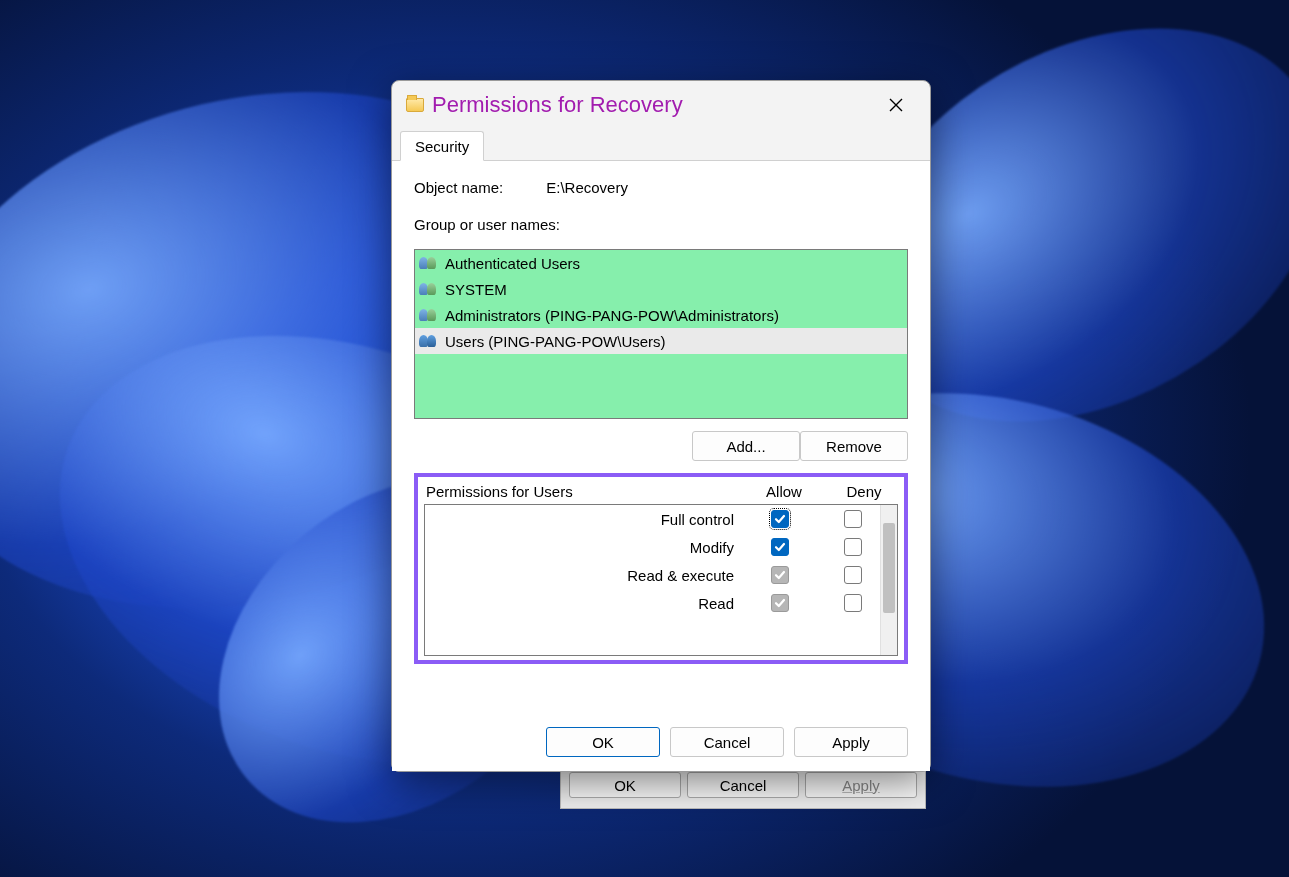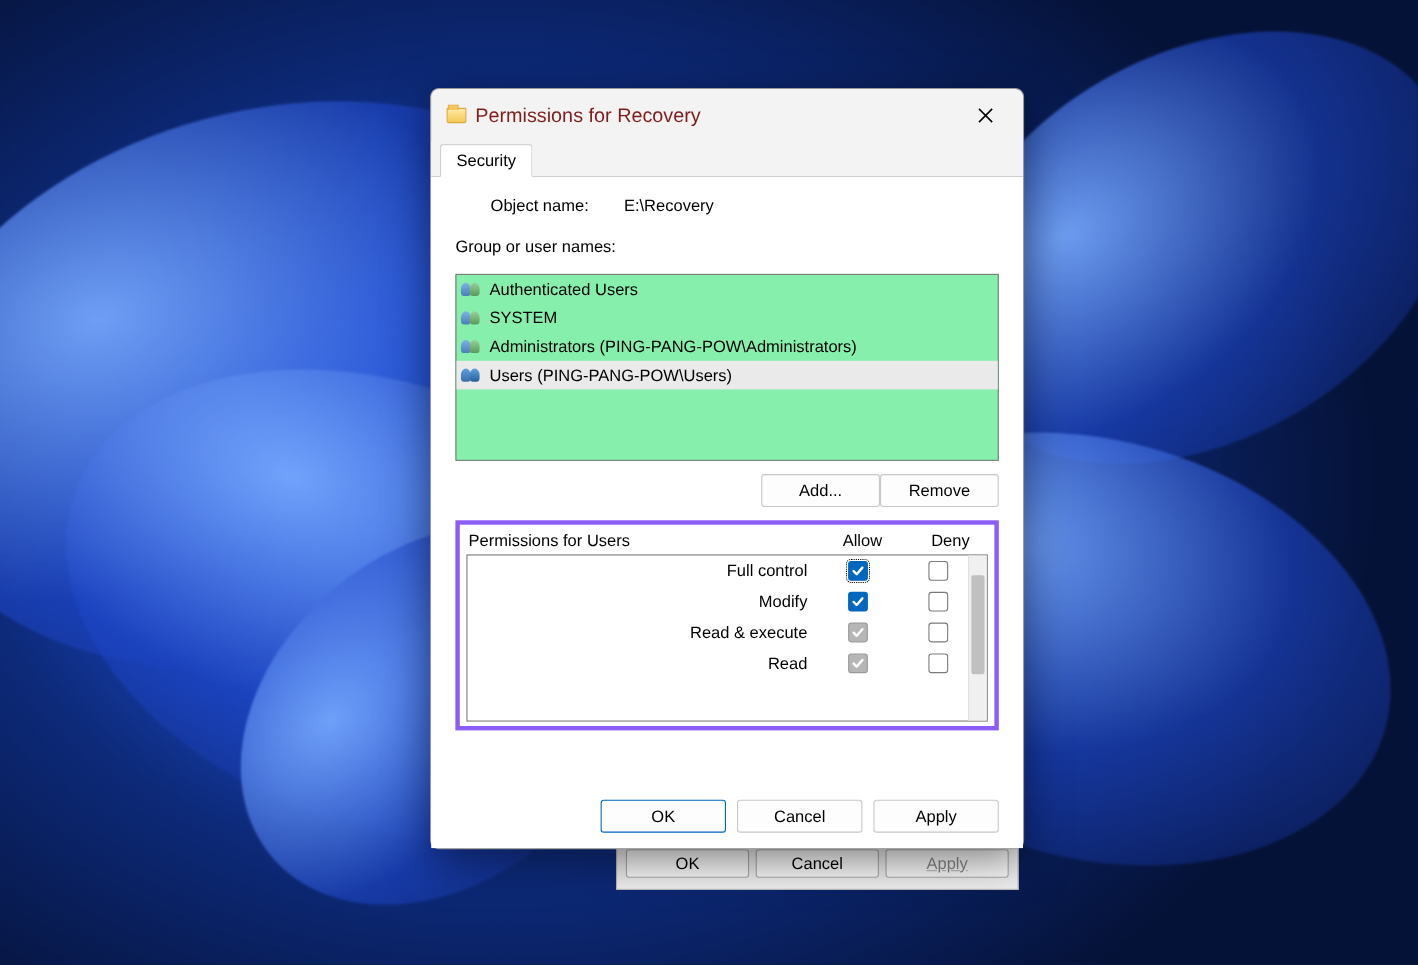--- a/index.html
+++ b/index.html
@@ -93,7 +93,7 @@
       border-bottom: none;
       border-radius: 1px 1px 0 0;
     }
-    .titlebar .title { font-size: 18px; color: #7f1d1d; }
+    .titlebar .title { font-size: 22px; color: #a21caf; }
     .close-btn {
       margin-left: auto;
       width: 44px; height: 30px;

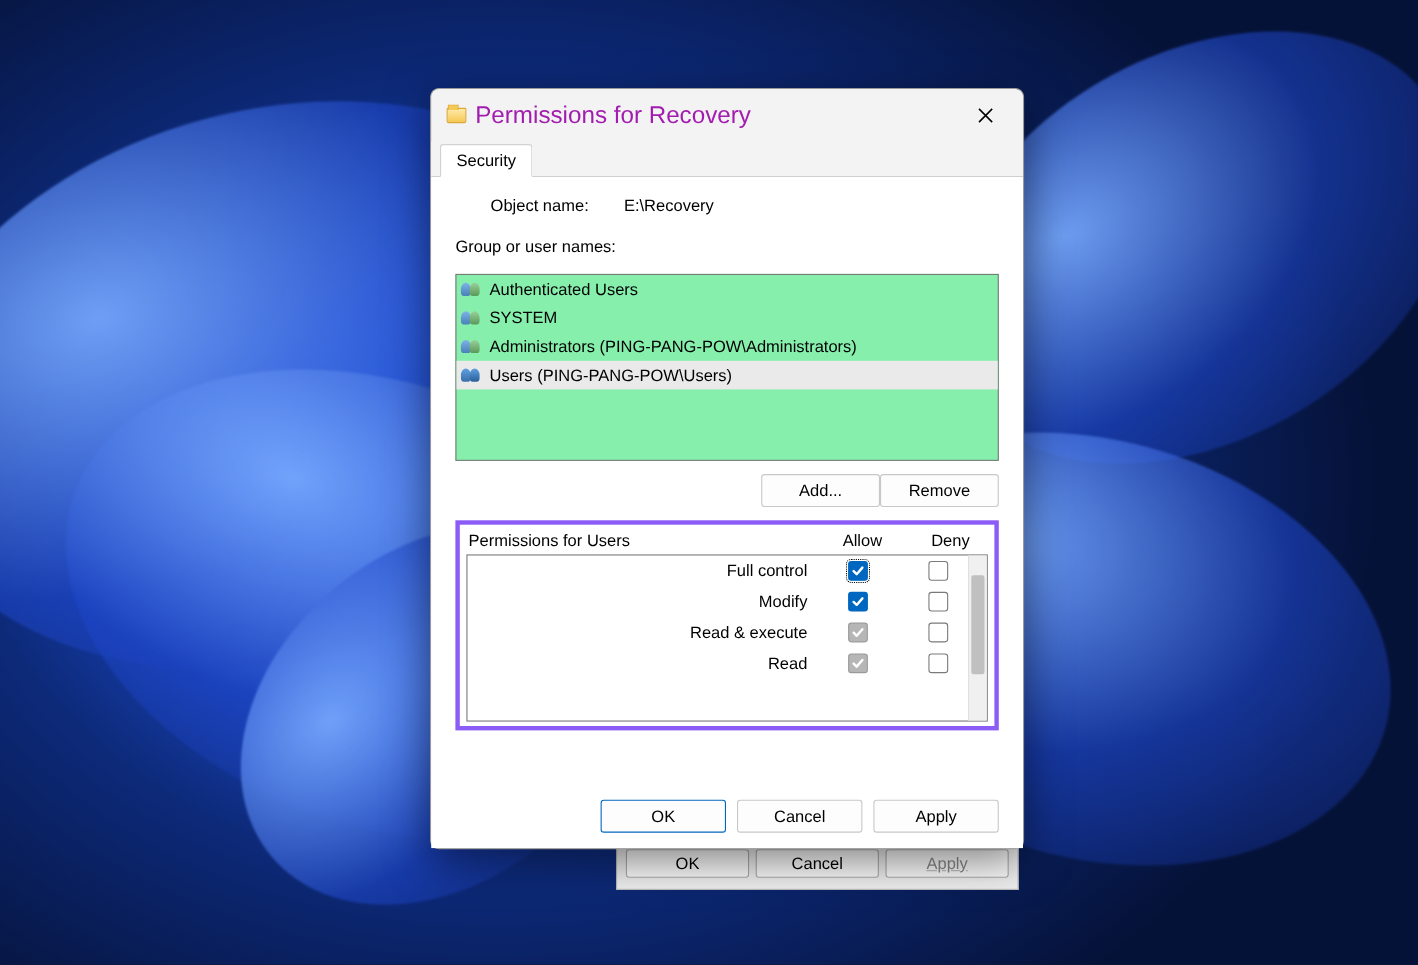--- a/index.html
+++ b/index.html
@@ -128,7 +128,7 @@
       display: flex;
       flex-direction: column;
     }
-    .objrow { display: flex; gap: 32px; margin-bottom: 20px; font-size: 15px; margin-left: 32px; }
+    .objrow { display: flex; gap: 43px; margin-bottom: 20px; font-size: 15px; }
     .label { color: #000; }
     .grouplabel { margin-bottom: 16px; font-size: 15px; }
     .listbox {

